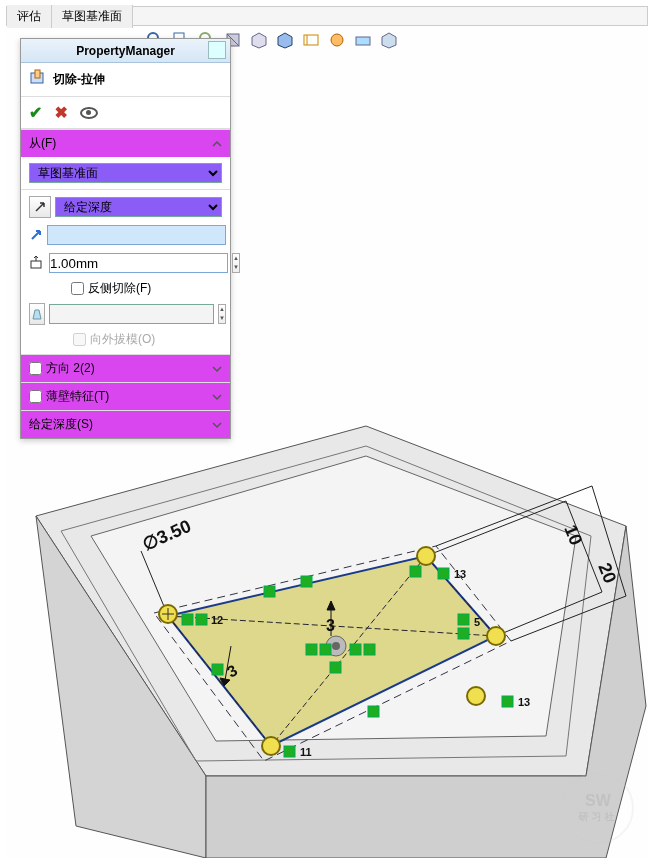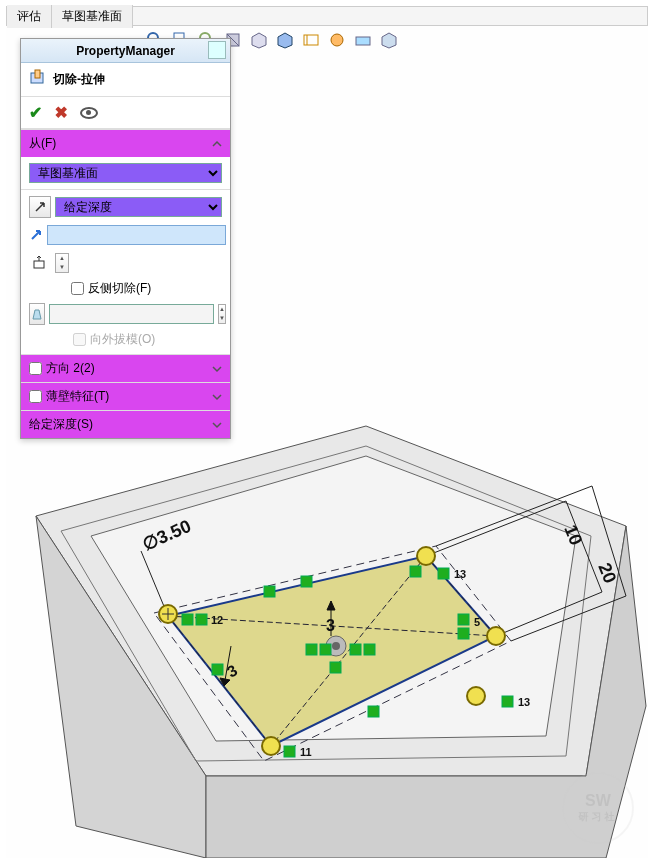--- a/index.html
+++ b/index.html
@@ -248,6 +248,7 @@
               <path d="M7 1 L7 6 M5 3 L7 1 L9 3" stroke="#333" fill="none"></path>
             </svg>
           </span>
+        <input class="txt white" value="1.00mm" style="">
         <span class="spin">
             <div>▲</div>
             <div>▼</div>

